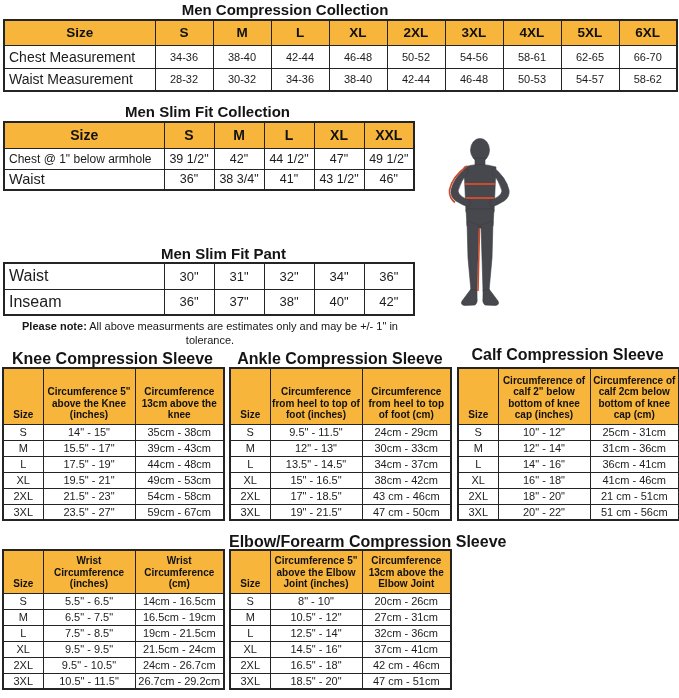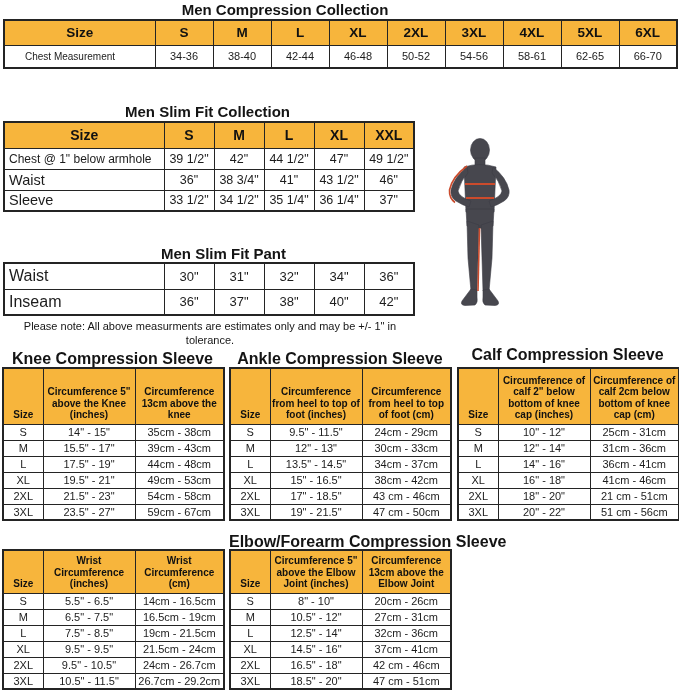--- a/index.html
+++ b/index.html
@@ -15,7 +15,7 @@
   #table1{left:3px;top:19px;width:673px}
   #table1 th{height:25px;font-size:13.5px}
   #table1 td{height:23px;font-size:11px;text-align:center}
-  #table1 tbody td:first-child{text-align:left;font-size:10px;padding-left:20px}
+  #table1 tbody td:first-child{text-align:left;font-size:14px;padding-left:4px}
   
   #table2{left:3px;top:121px;width:410px}
   #table2 th{height:26px;font-size:14px}

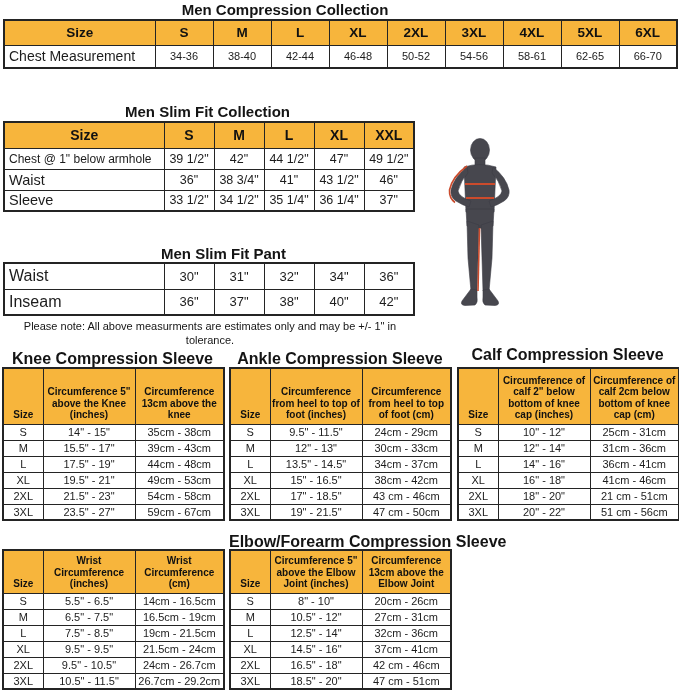--- a/index.html
+++ b/index.html
@@ -89,6 +89,18 @@
         <td>58-61</td>
         <td>62-65</td>
         <td>66-70</td>
+      </tr>
+      <tr>
+        <td>Waist Measurement</td>
+        <td>28-32</td>
+        <td>30-32</td>
+        <td>34-36</td>
+        <td>38-40</td>
+        <td>42-44</td>
+        <td>46-48</td>
+        <td>50-53</td>
+        <td>54-57</td>
+        <td>58-62</td>
       </tr>
     </tbody>
 </table>

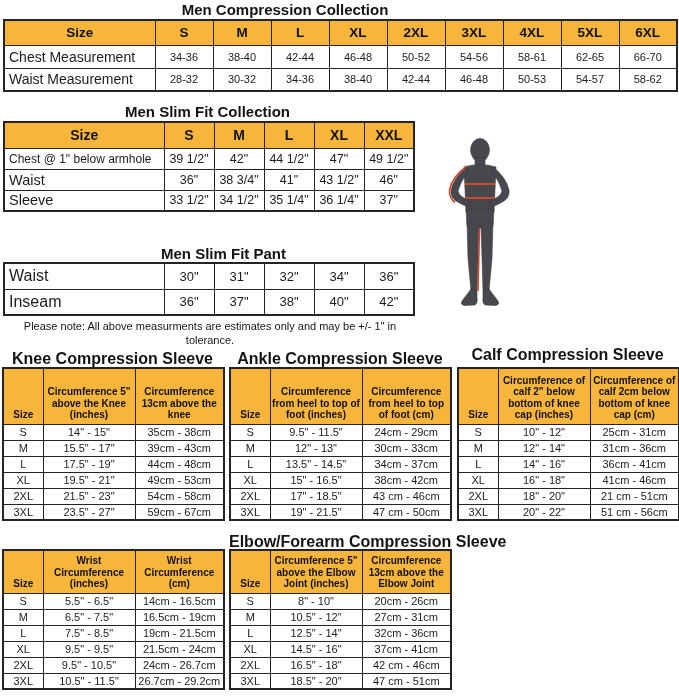--- a/index.html
+++ b/index.html
@@ -140,14 +140,6 @@
         <td>41"</td>
         <td>43 1/2"</td>
         <td>46"</td>
-      </tr>
-      <tr>
-        <td>Sleeve</td>
-        <td>33 1/2"</td>
-        <td>34 1/2"</td>
-        <td>35 1/4"</td>
-        <td>36 1/4"</td>
-        <td>37"</td>
       </tr>
     </tbody>
 </table>

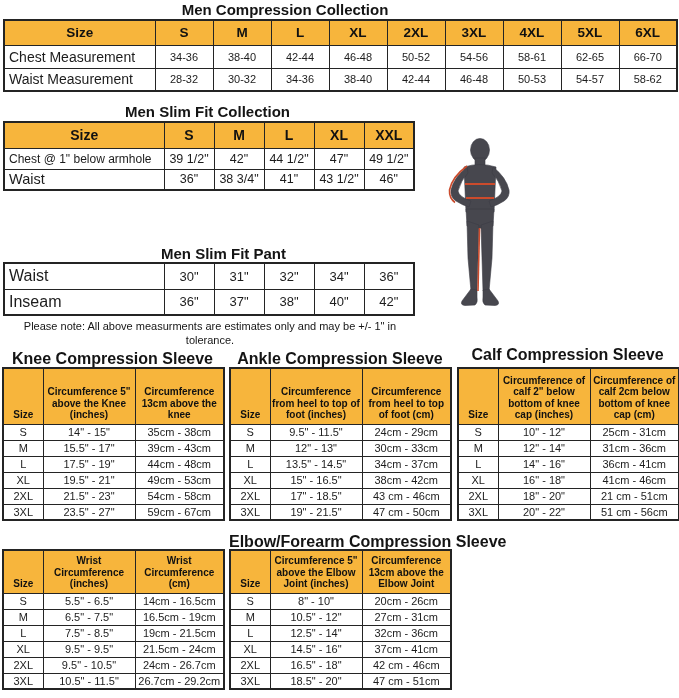--- a/index.html
+++ b/index.html
@@ -28,7 +28,7 @@
   #table3 tbody td:first-child{text-align:left;font-size:16px;padding-left:4px}
   
   #note{position:absolute;left:0;top:319px;width:420px;text-align:center;font-size:11px;line-height:1.3;color:#161616}
-  #note .b{font-weight:normal}
+  #note .b{font-weight:bold}
   
   .mini{width:221px}
   .mini th{font-size:10px;line-height:1.15;vertical-align:bottom;padding:1px 1px 3px;text-align:center}

